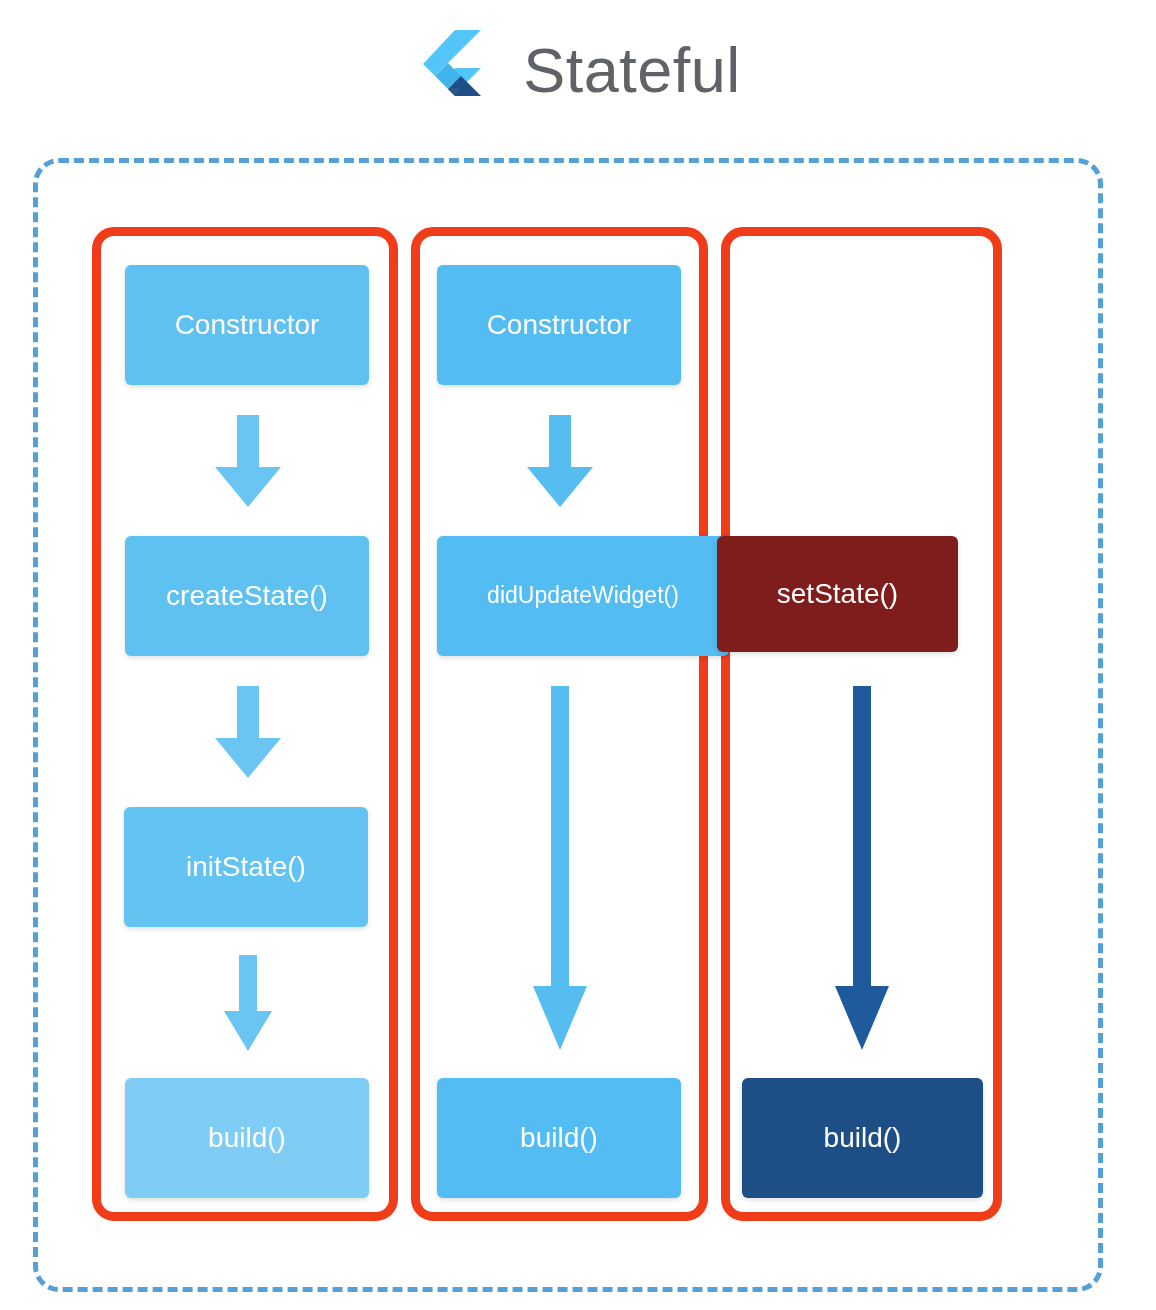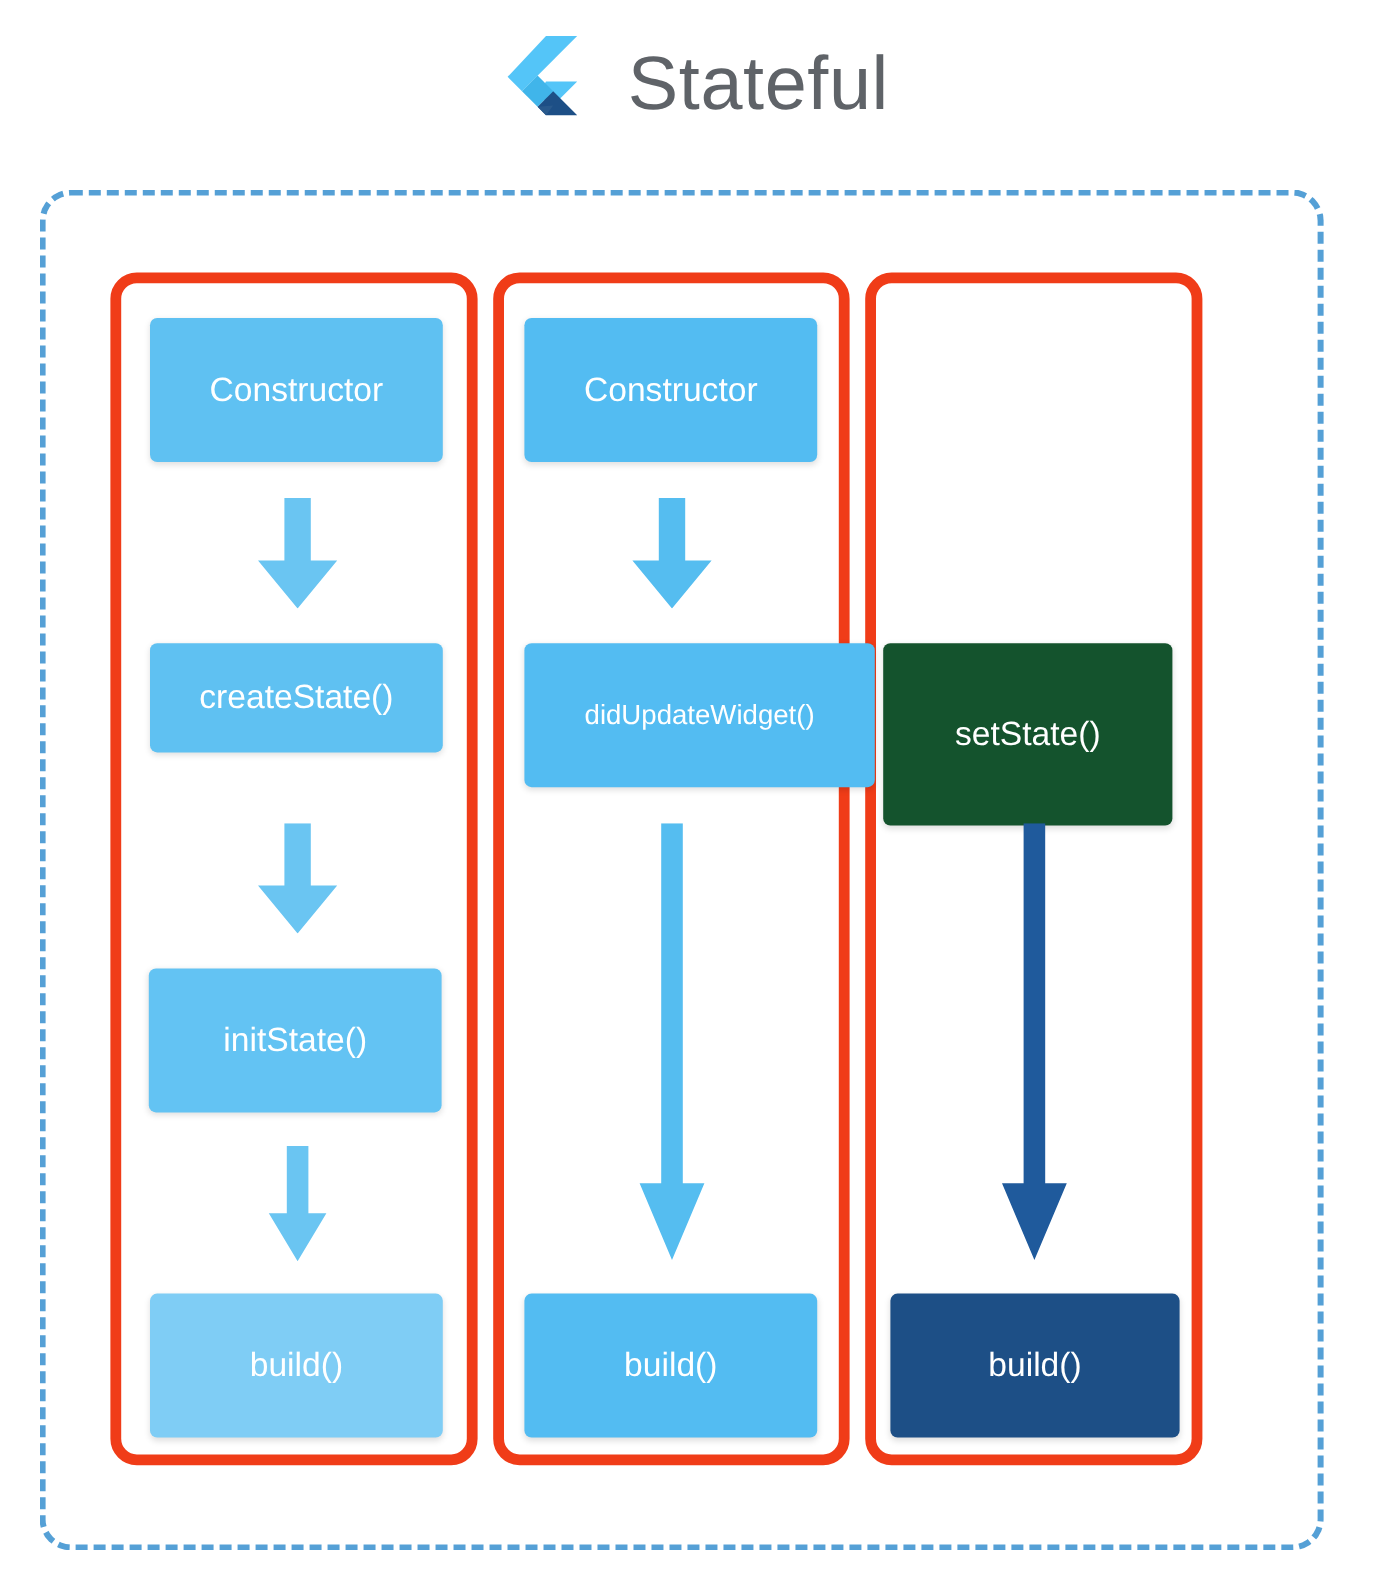--- a/index.html
+++ b/index.html
@@ -86,7 +86,7 @@
 
   
   .n-c1-constructor  { left: 125px; top: 265px;  width: 244px; height: 120px; background: #5fc1f2; }
-  .n-c1-createstate  { left: 125px; top: 536px;  width: 244px; height: 91px; background: #5fc1f2; }
+  .n-c1-createstate  { left: 125px; top: 536px;  width: 244px; height: 120px; background: #5fc1f2; }
   .n-c1-initstate    { left: 124px; top: 807px;  width: 244px; height: 120px; background: #63c3f3; }
   .n-c1-build        { left: 125px; top: 1078px; width: 244px; height: 120px; background: #7fcdf5; }
 

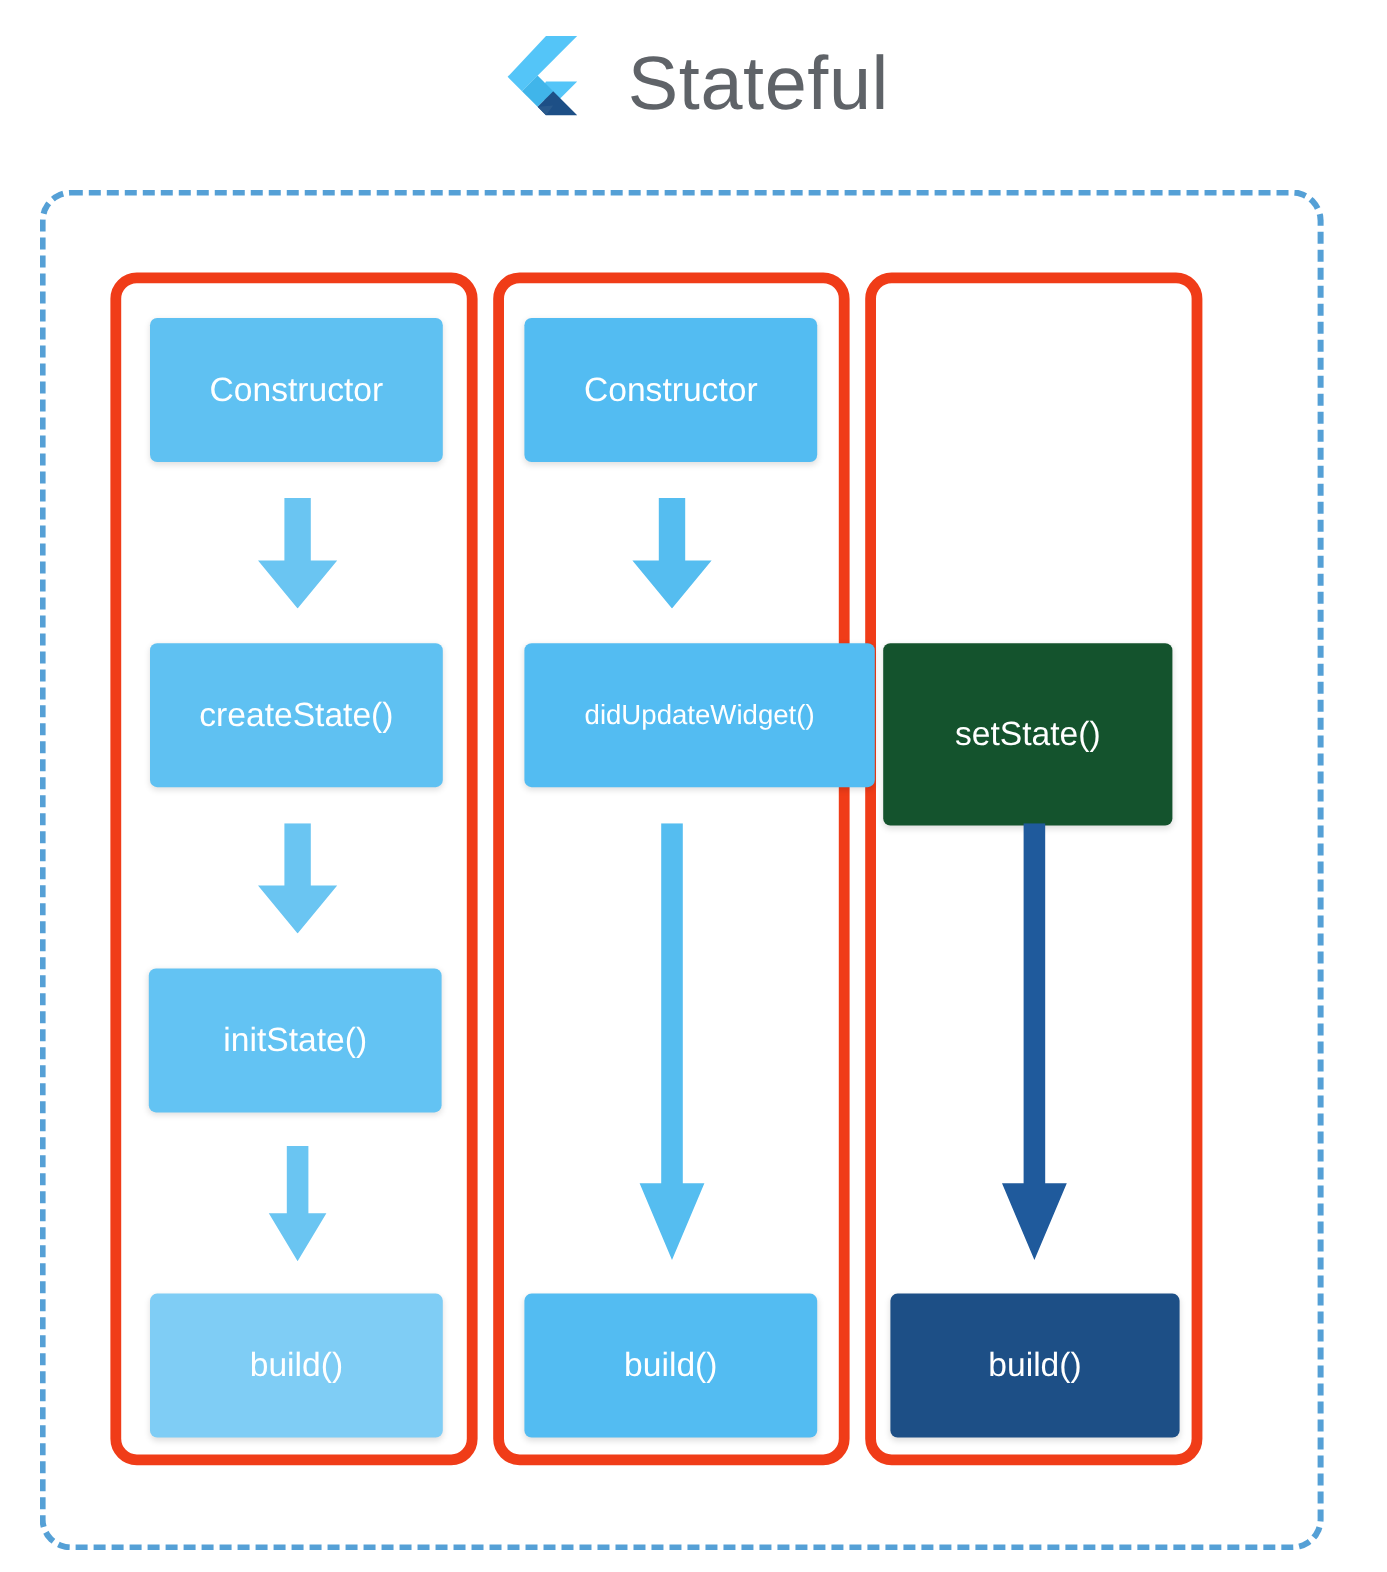--- a/index.html
+++ b/index.html
@@ -96,7 +96,7 @@
   .n-c2-build        { left: 437px; top: 1078px; width: 244px; height: 120px; background: #53bcf2; }
 
   
-  .n-c3-setstate     { left: 736px; top: 536px;  width: 241px; height: 152px; background: #14532d; }
+  .n-c3-setstate     { left: 717px; top: 536px;  width: 241px; height: 116px; background: #7f1d1d; }
   .n-c3-build        { left: 742px; top: 1078px; width: 241px; height: 120px; background: #1d4f86; }
 
   

